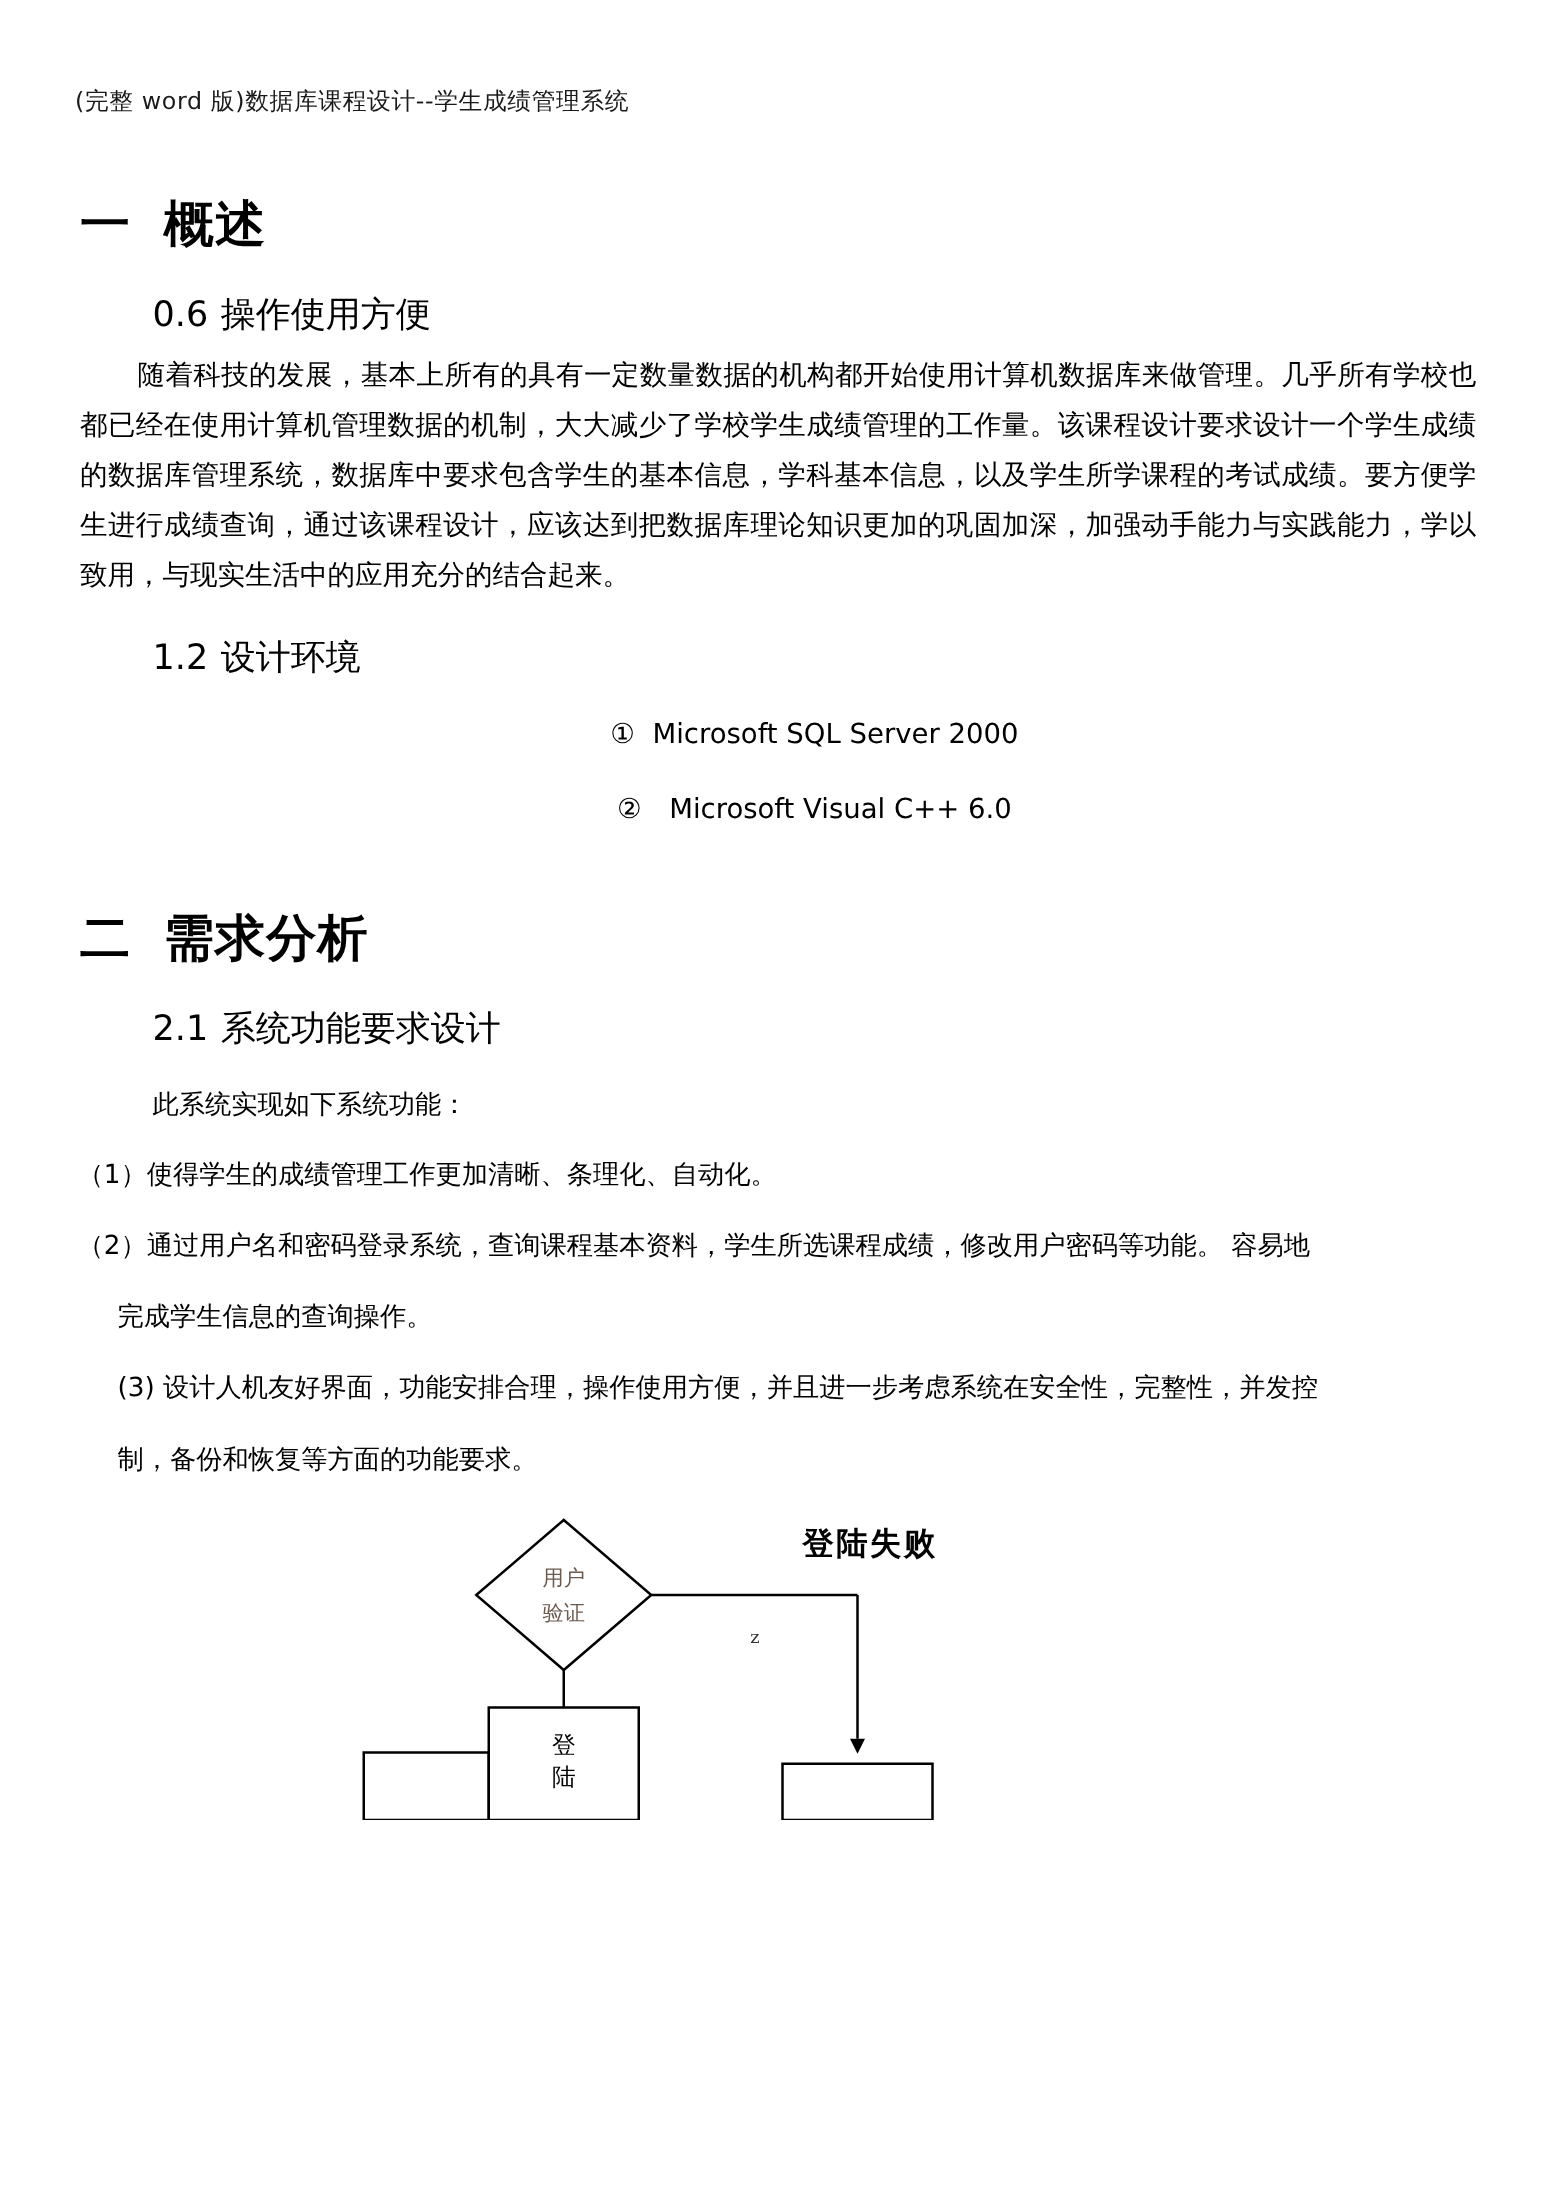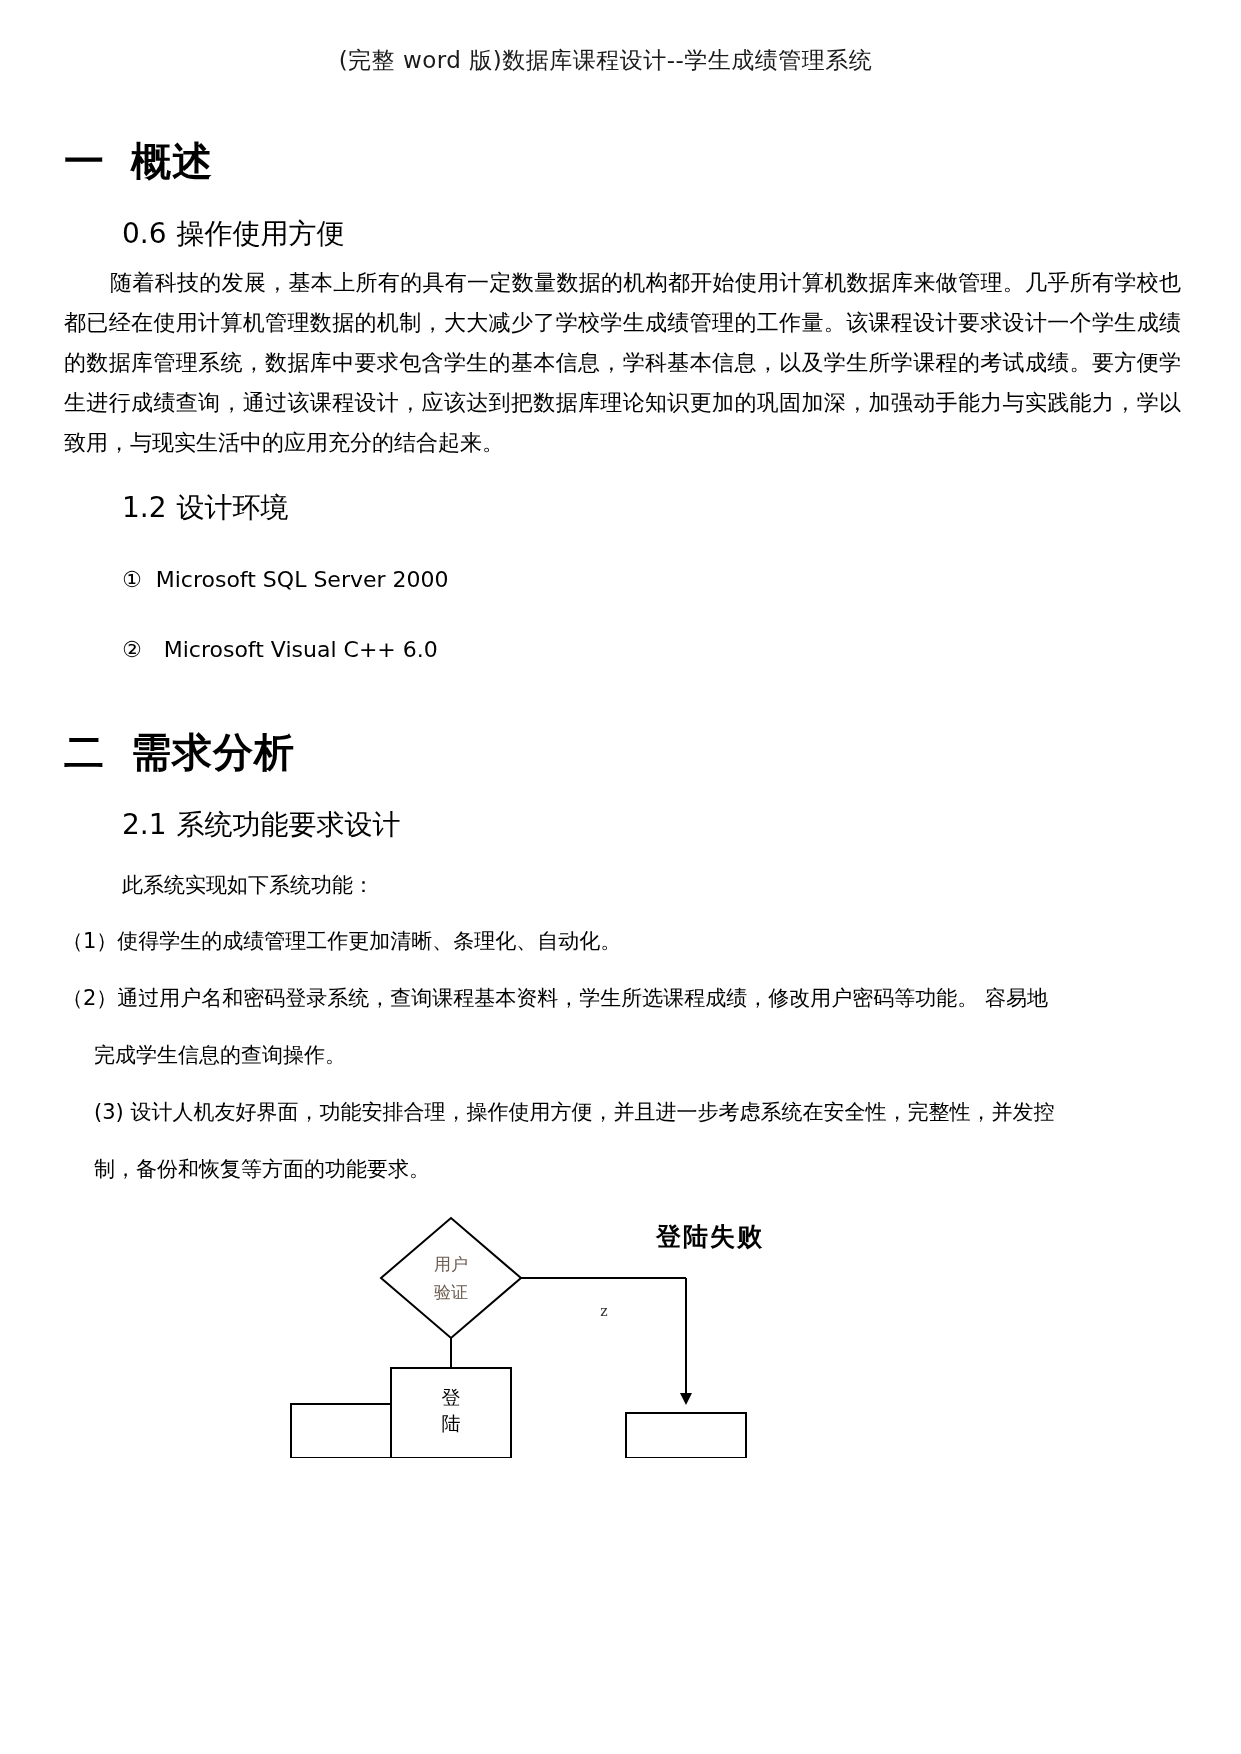--- a/index.html
+++ b/index.html
@@ -22,10 +22,10 @@
     padding: 0 60px;
   }
   .header {
-    text-align: center;
-    font-size: 23px;
+    text-align: left;
+    font-size: 19px;
     color: #1a1a1a;
-    padding-top: 45px;
+    padding-top: 68px;
     padding-right: 30px;
     letter-spacing: 0.5px;
   }

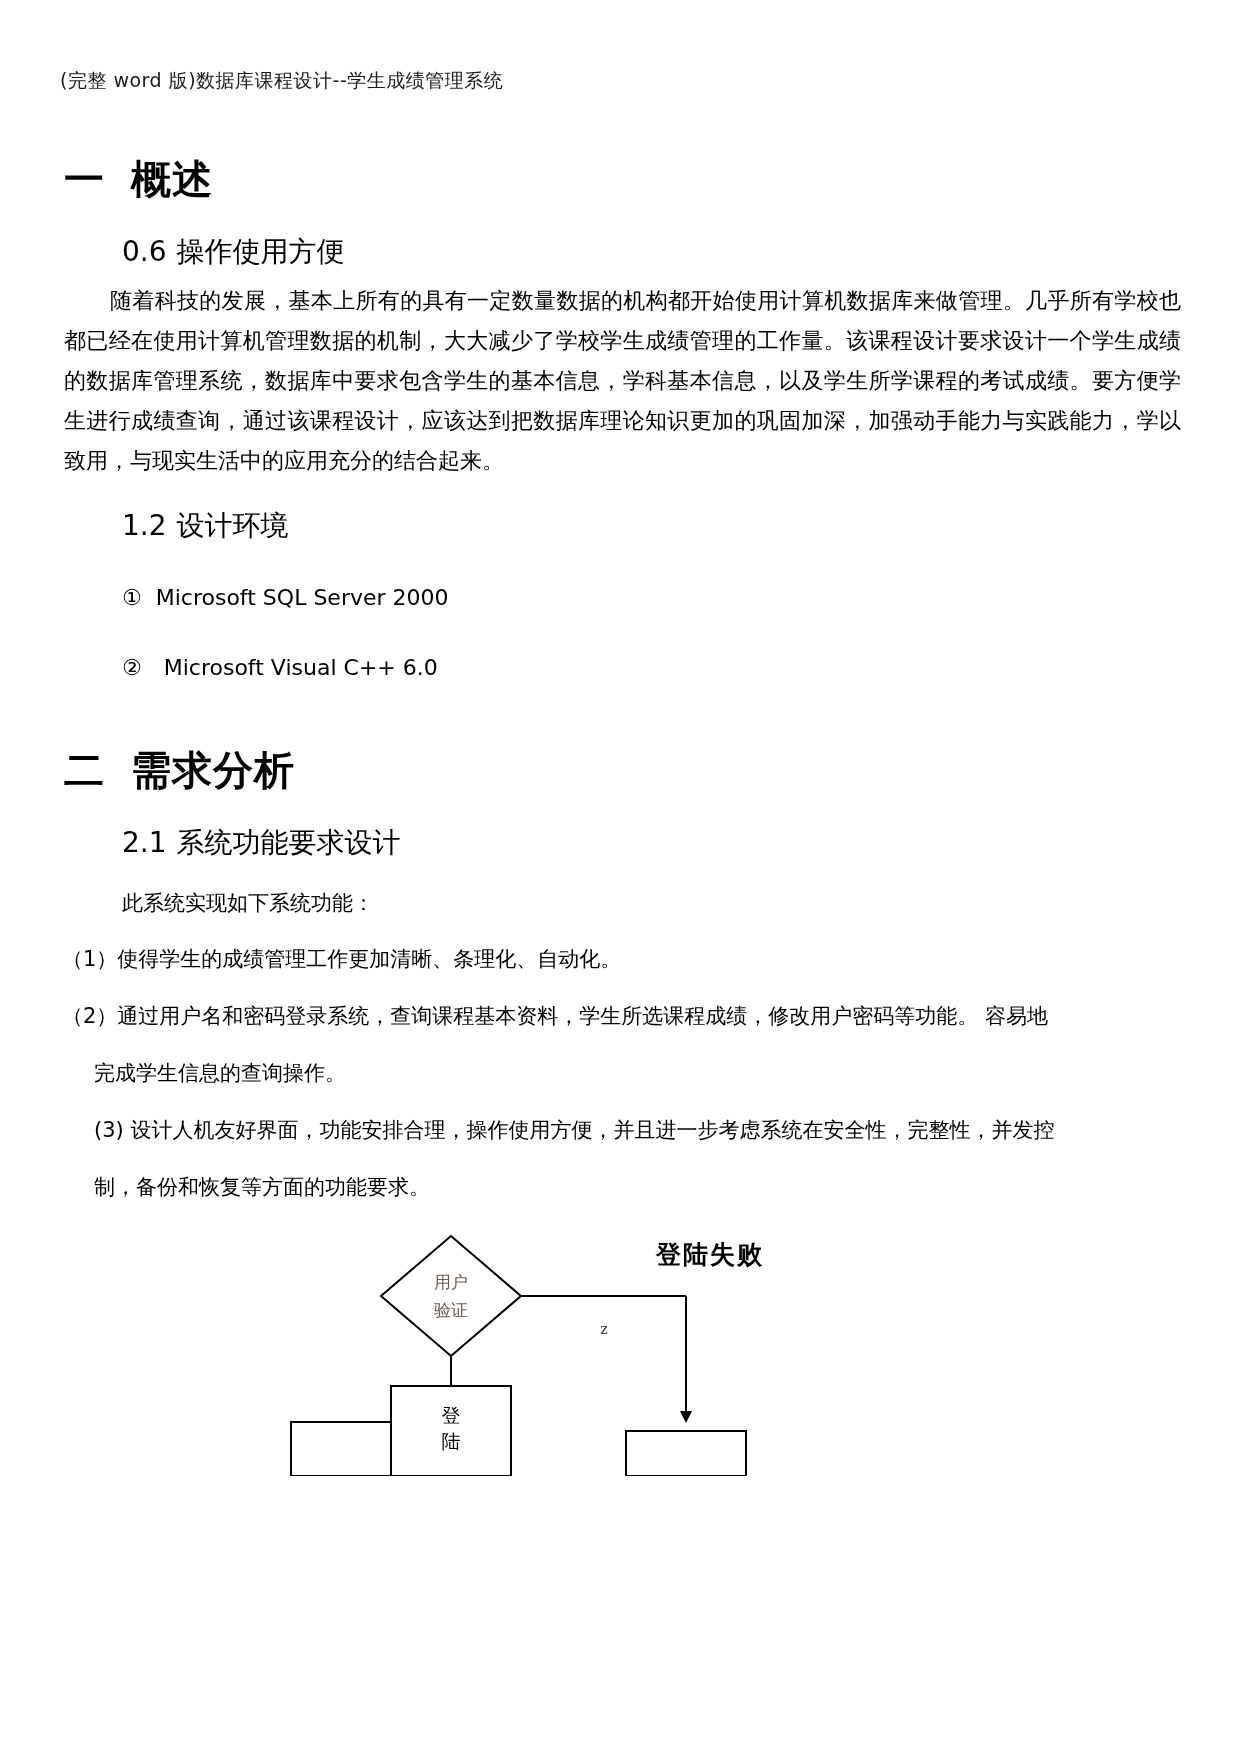--- a/index.html
+++ b/index.html
@@ -61,8 +61,9 @@
   .list-item {
     font-size: 22px;
     line-height: 34px;
-    margin-top: 36px;
+    margin-top: 26px;
     padding-left: 62px;
+    text-align: center;
   }
   .list-item .marker {
     margin-right: 14px;

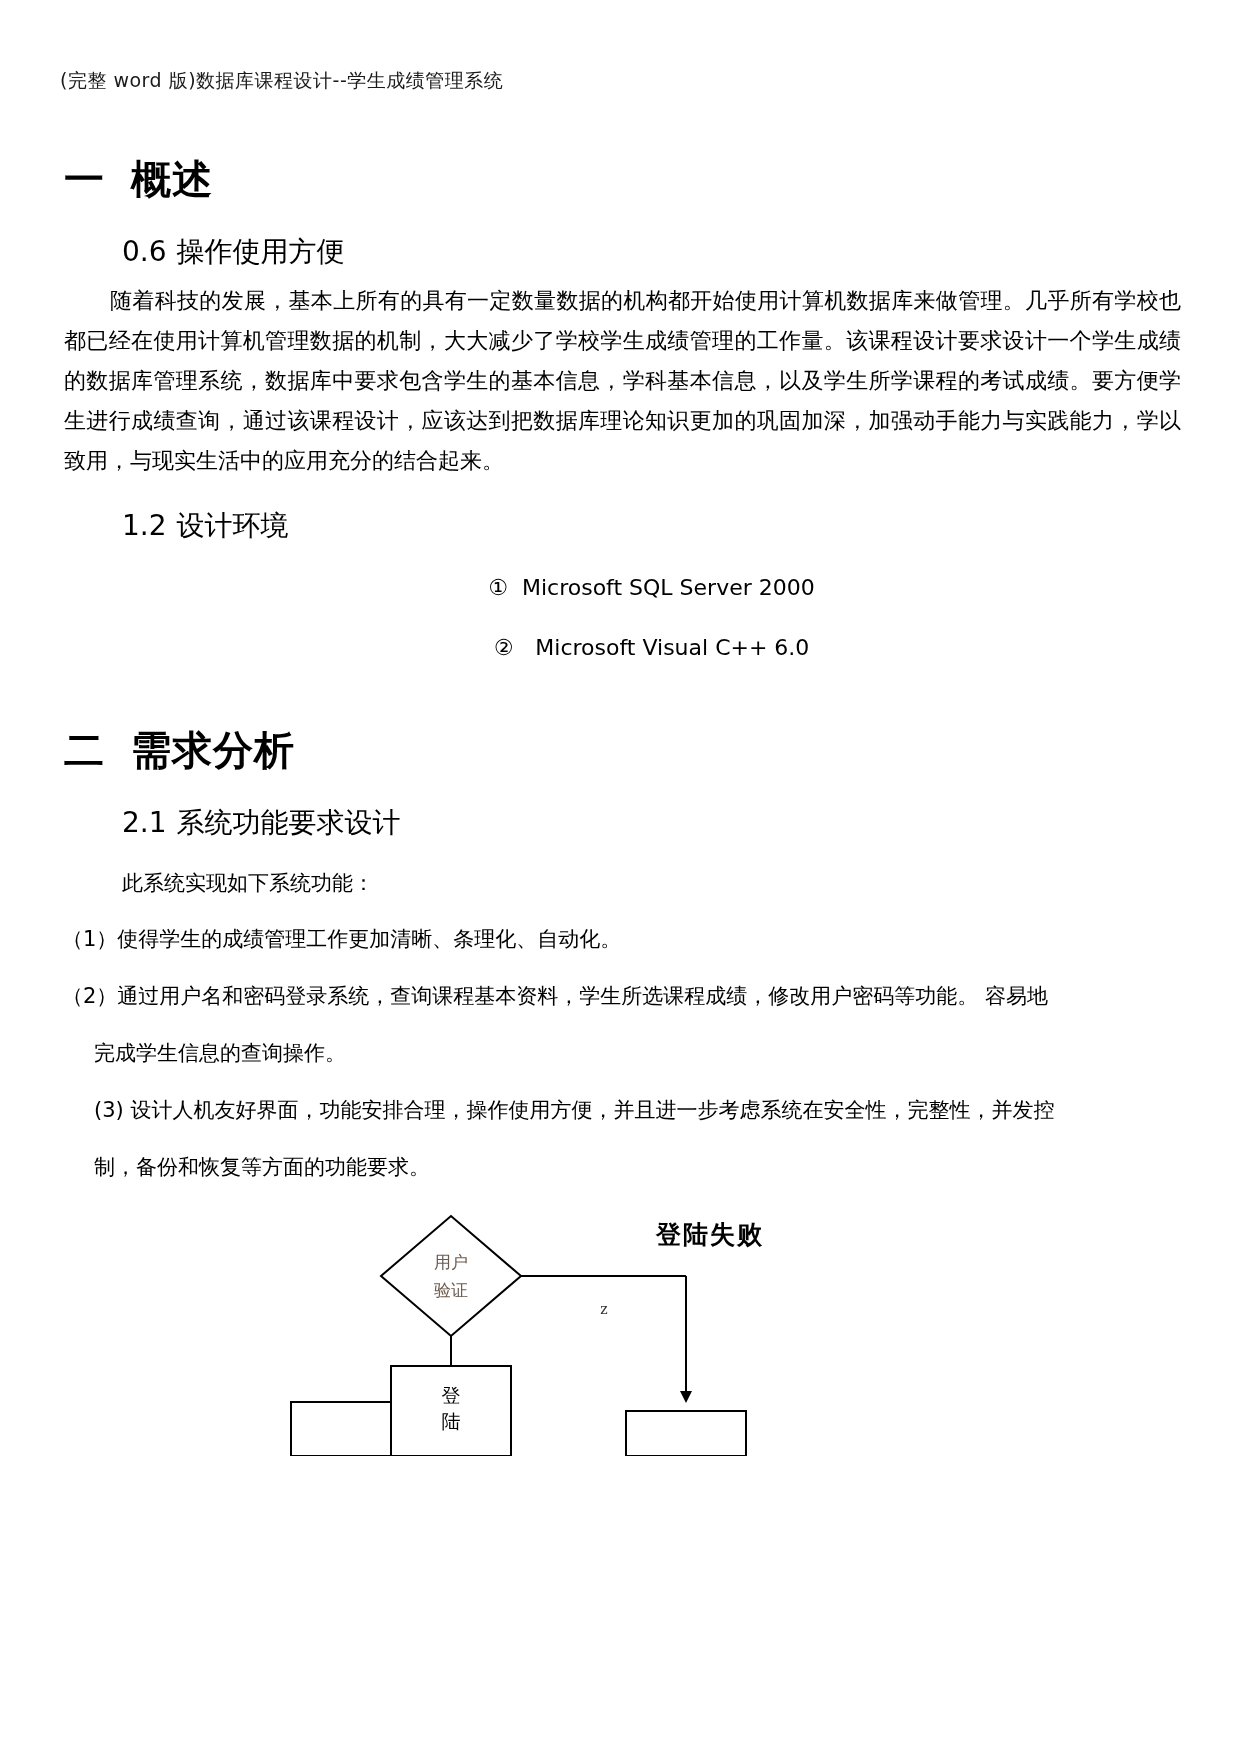--- a/index.html
+++ b/index.html
@@ -105,7 +105,7 @@
   }
   .fail-label {
     position: absolute;
-    left: 596px;
+    left: 582px;
     top: 12px;
     font-family: "DejaVu Serif", "Liberation Serif", serif;
     font-weight: bold;

